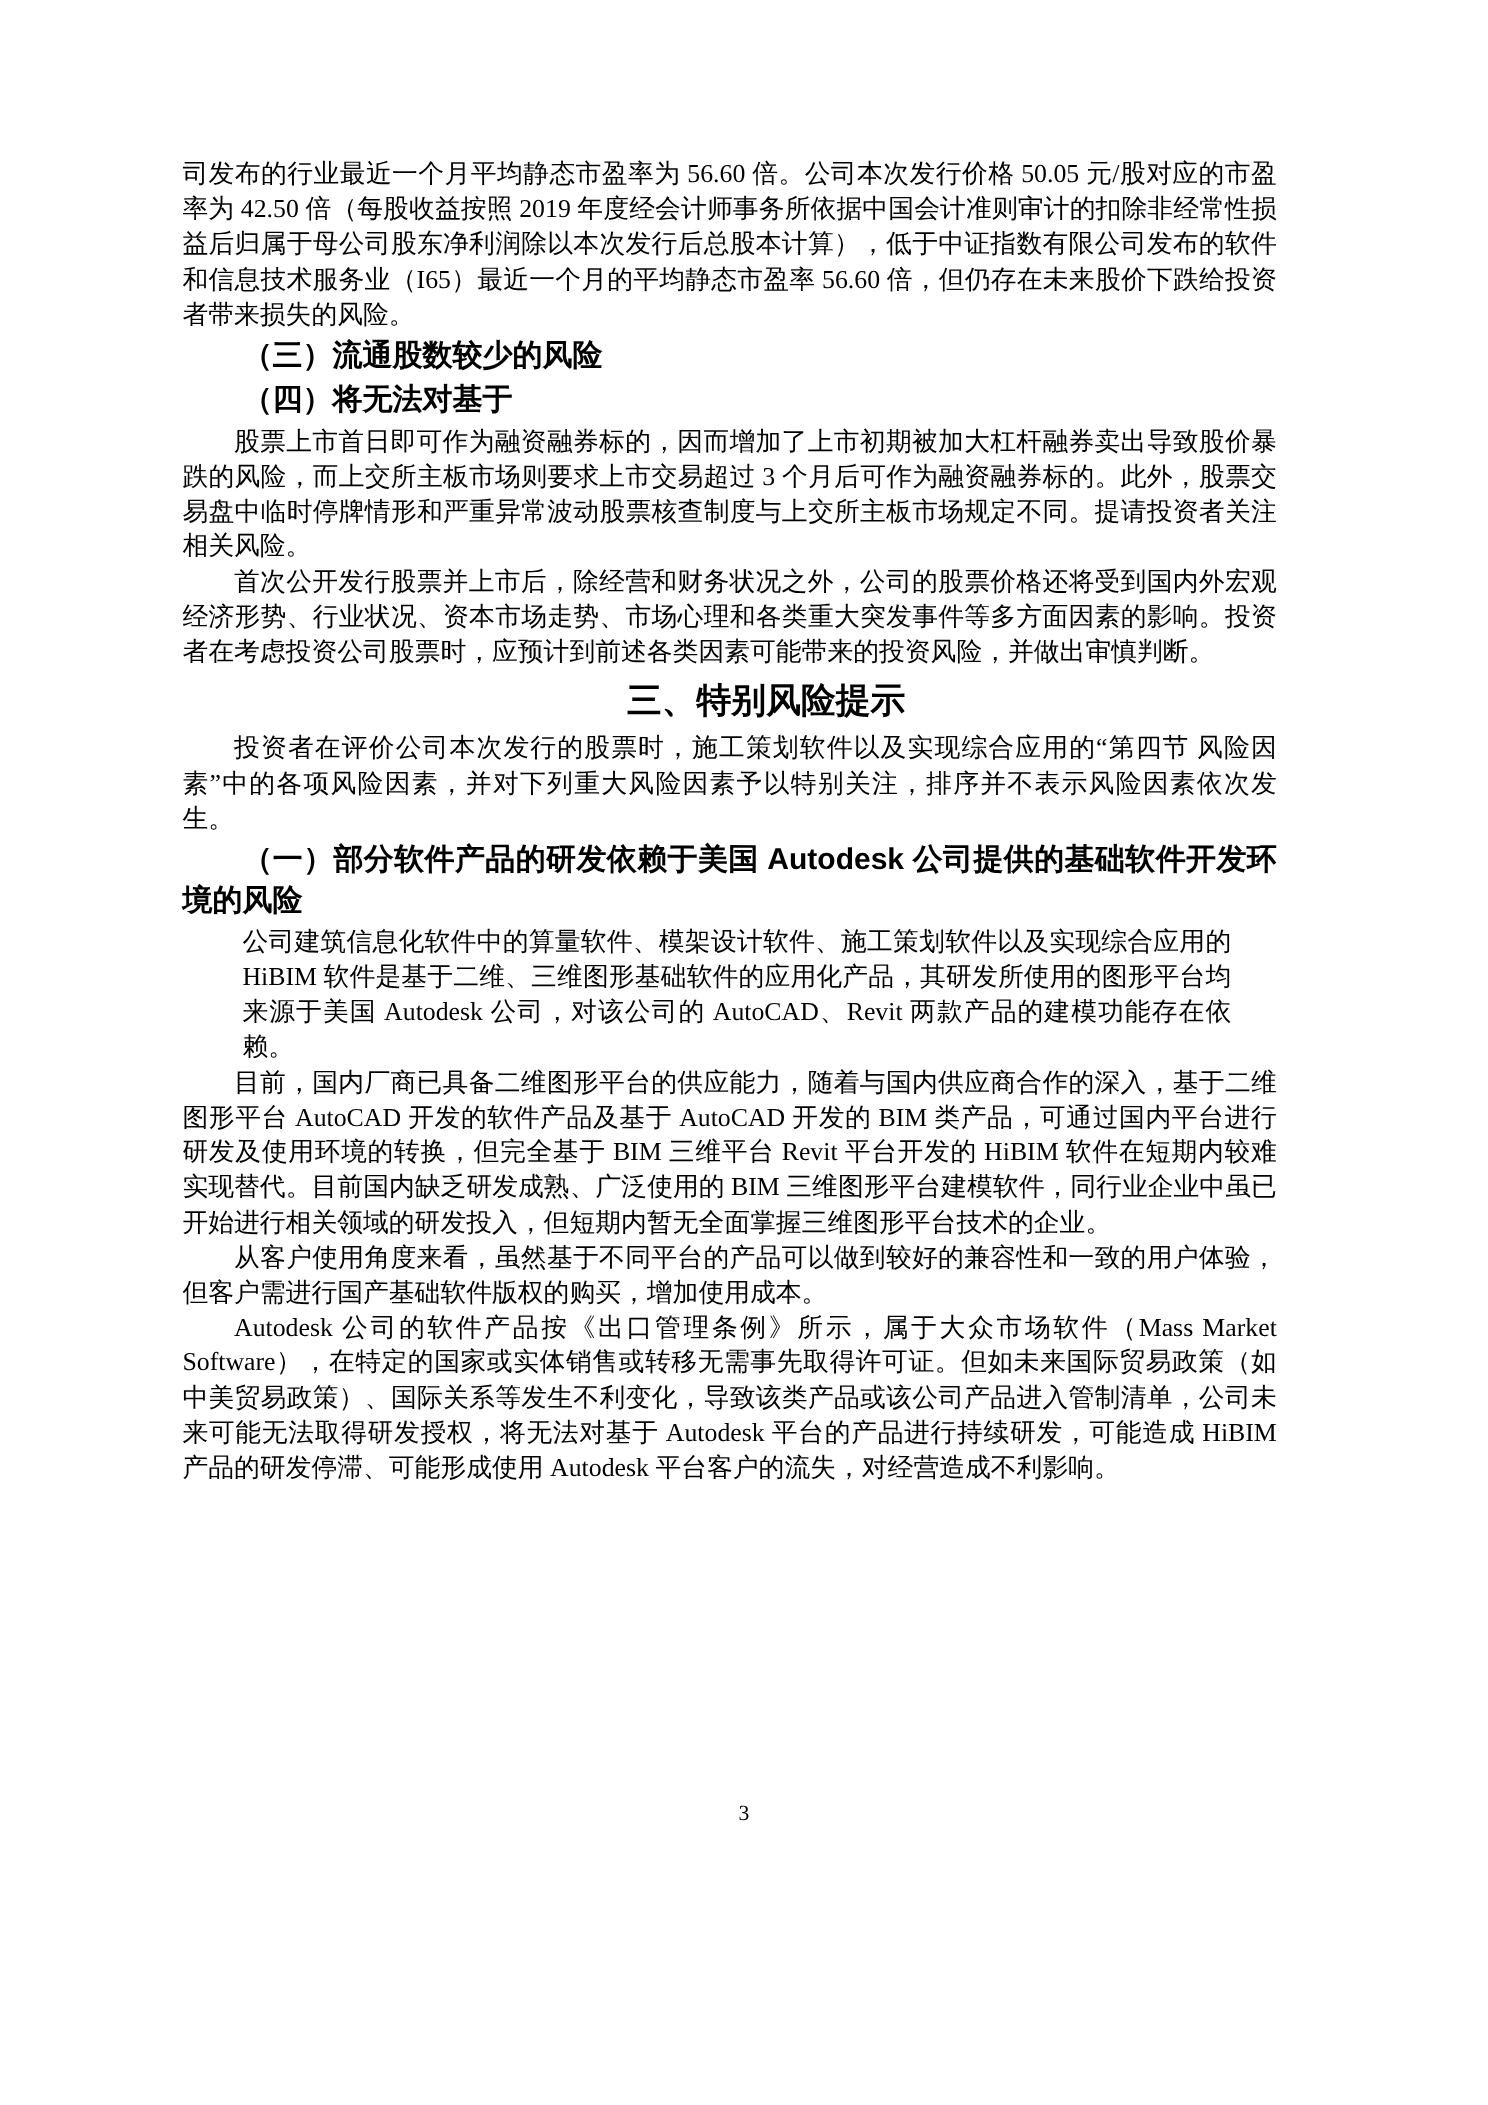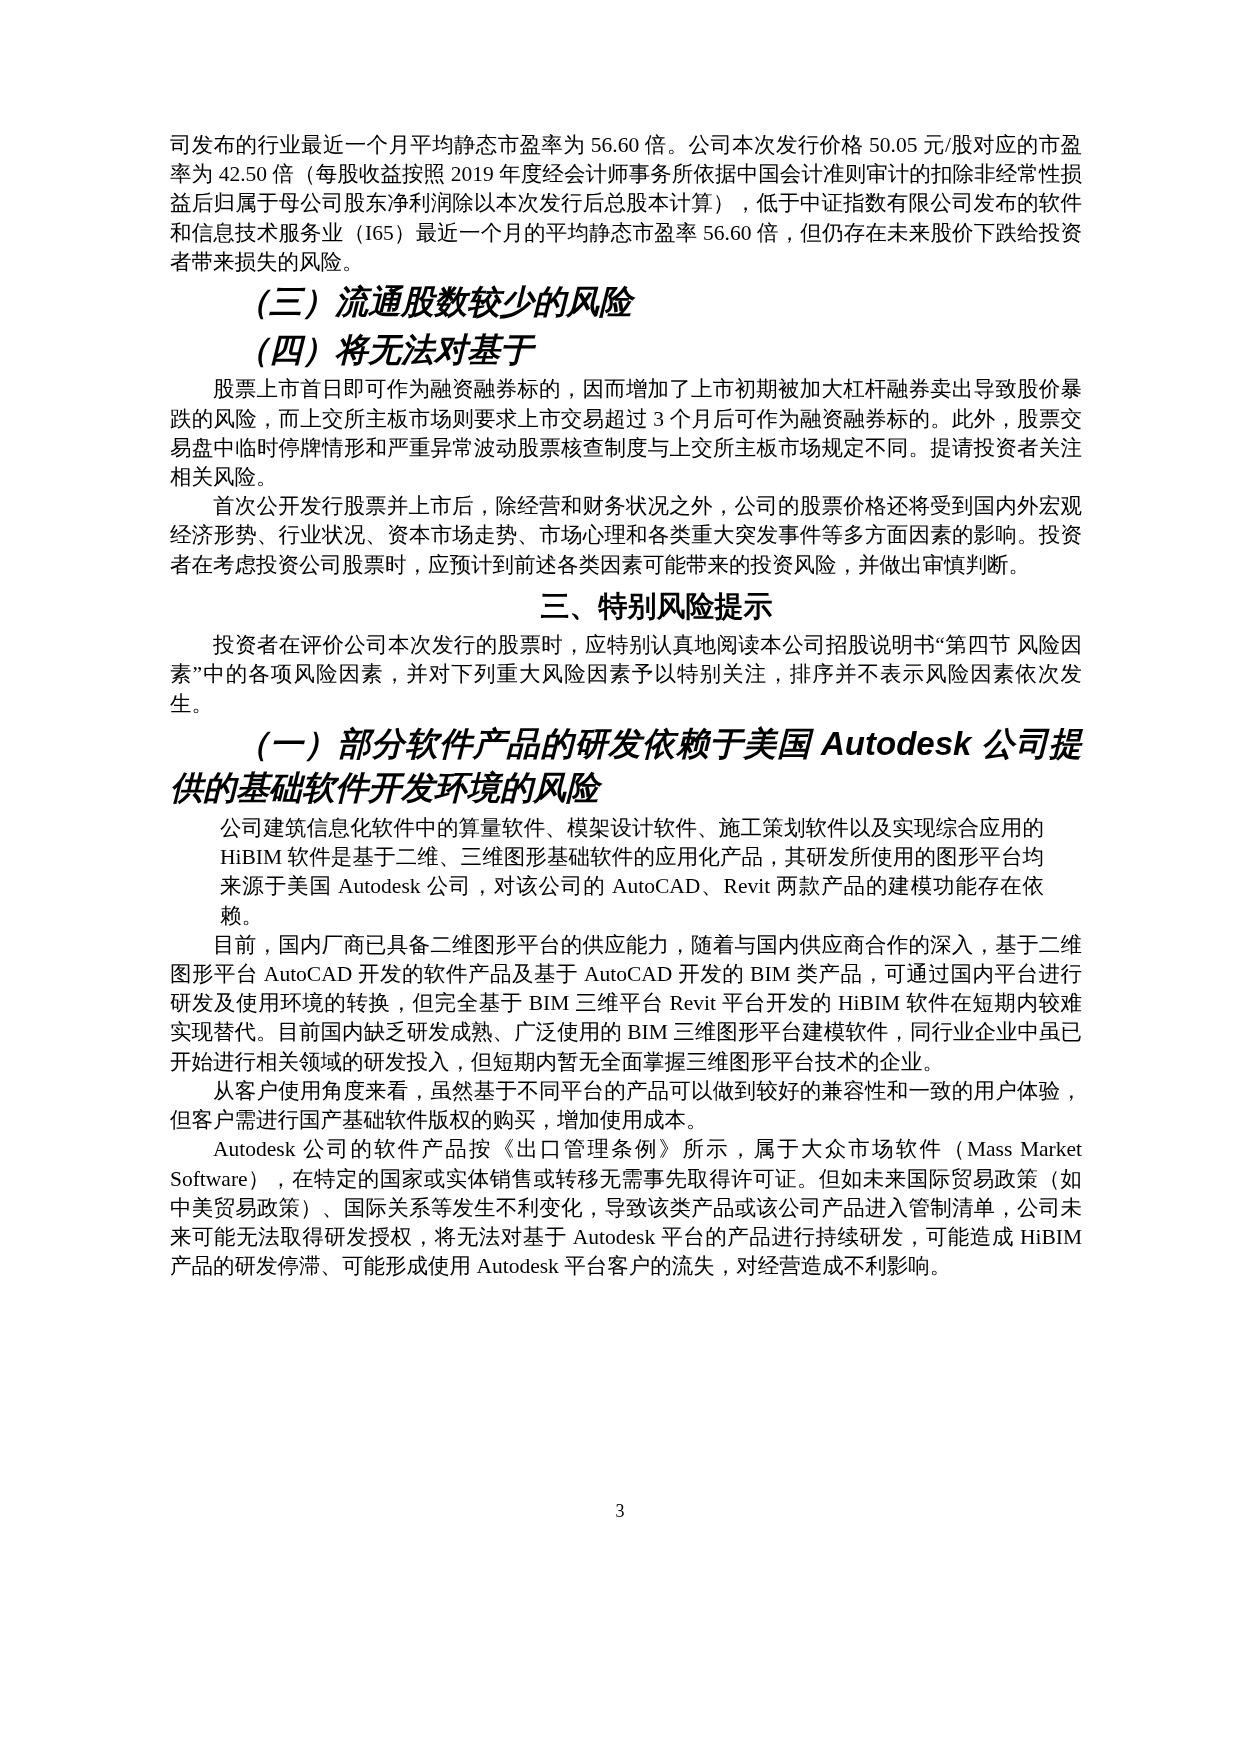--- a/index.html
+++ b/index.html
@@ -17,7 +17,7 @@
   .content {
     position: absolute;
     top: 131px;
-    left: 170px;
+    left: 152px;
     width: 912px;
   }
   p.body {

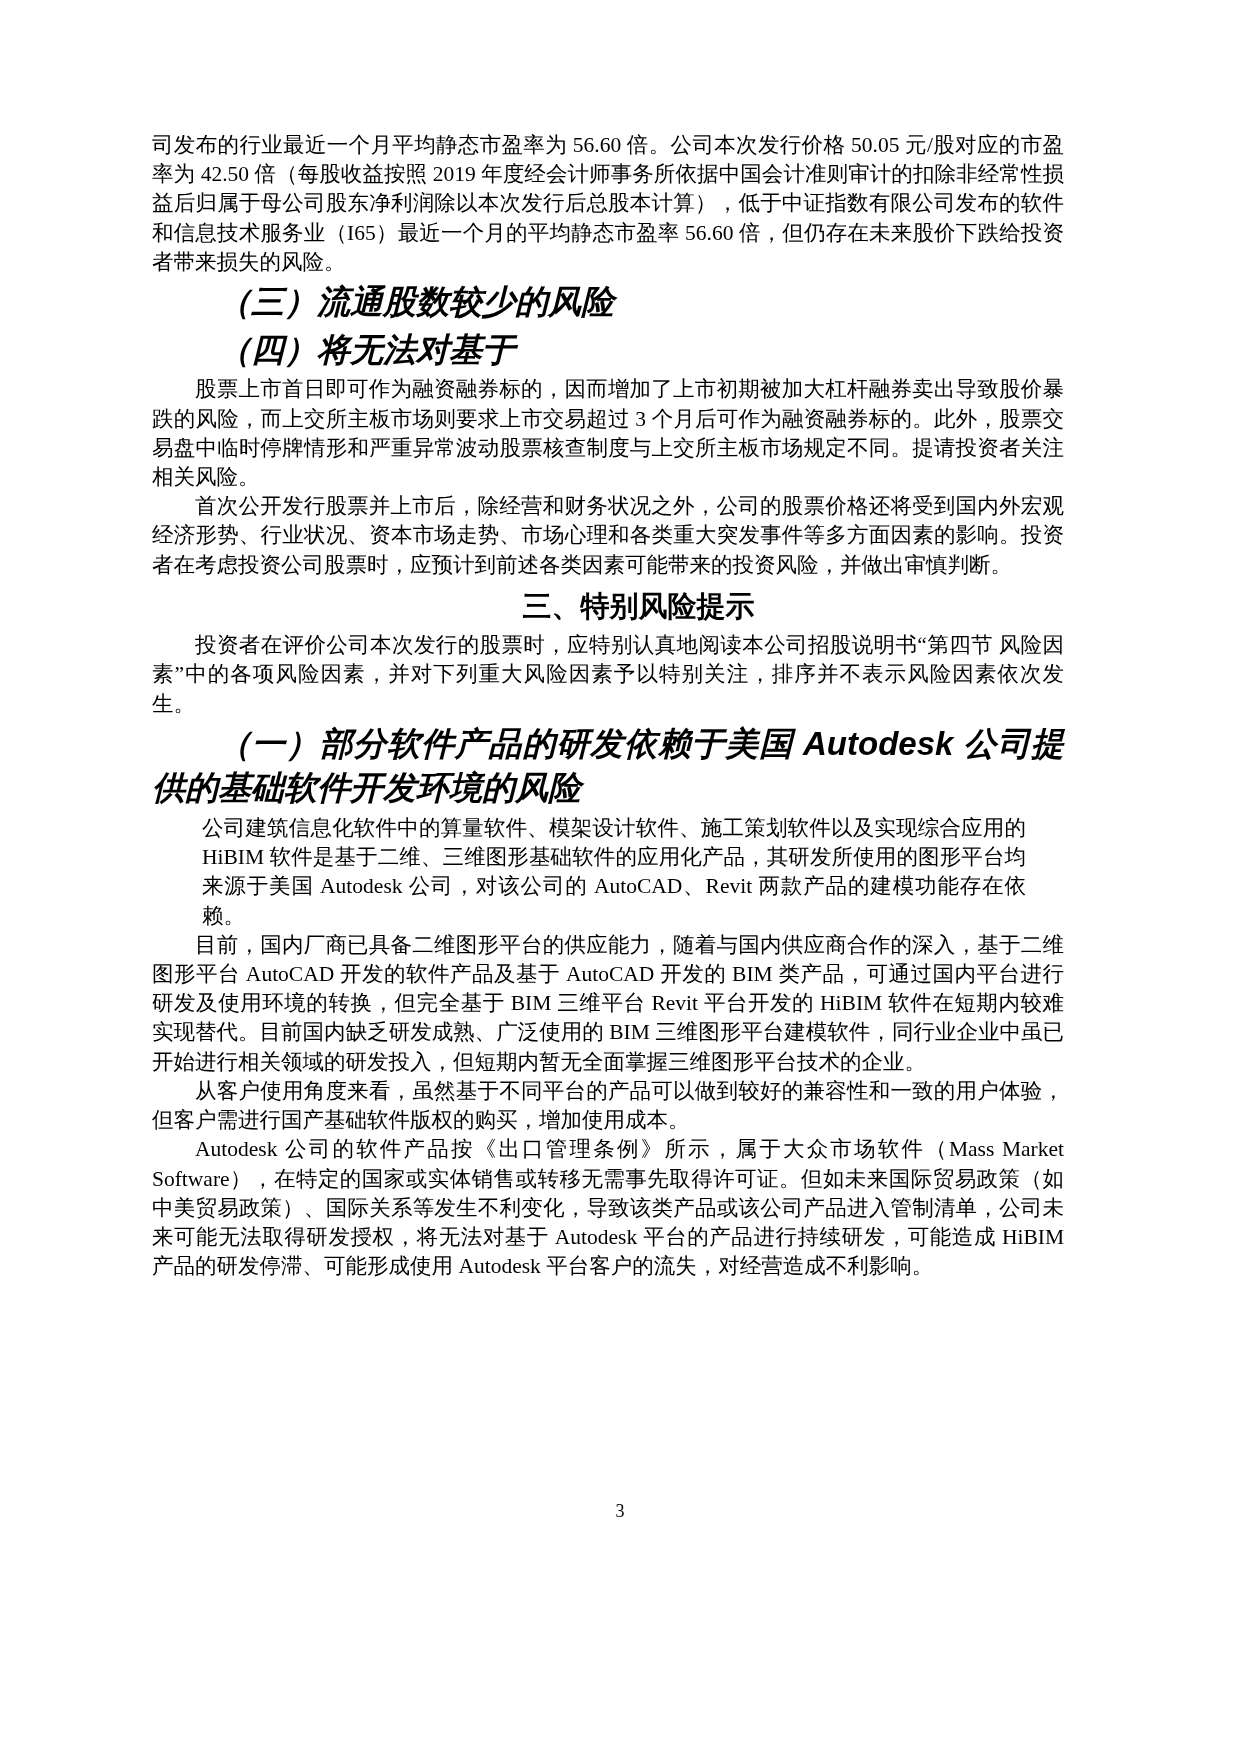--- a/index.html
+++ b/index.html
@@ -36,12 +36,11 @@
   .h3 {
     font-family: "Liberation Sans", "DejaVu Sans", sans-serif;
     font-weight: bold;
-    font-size: 33px;
+    font-size: 25px;
     line-height: 1.35;
     text-align: justify;
     text-indent: 2em;
     margin: 3px 0 3px 0;
-    font-style: italic;
   }
   .h2 {
     font-family: "Liberation Sans", "DejaVu Sans", sans-serif;

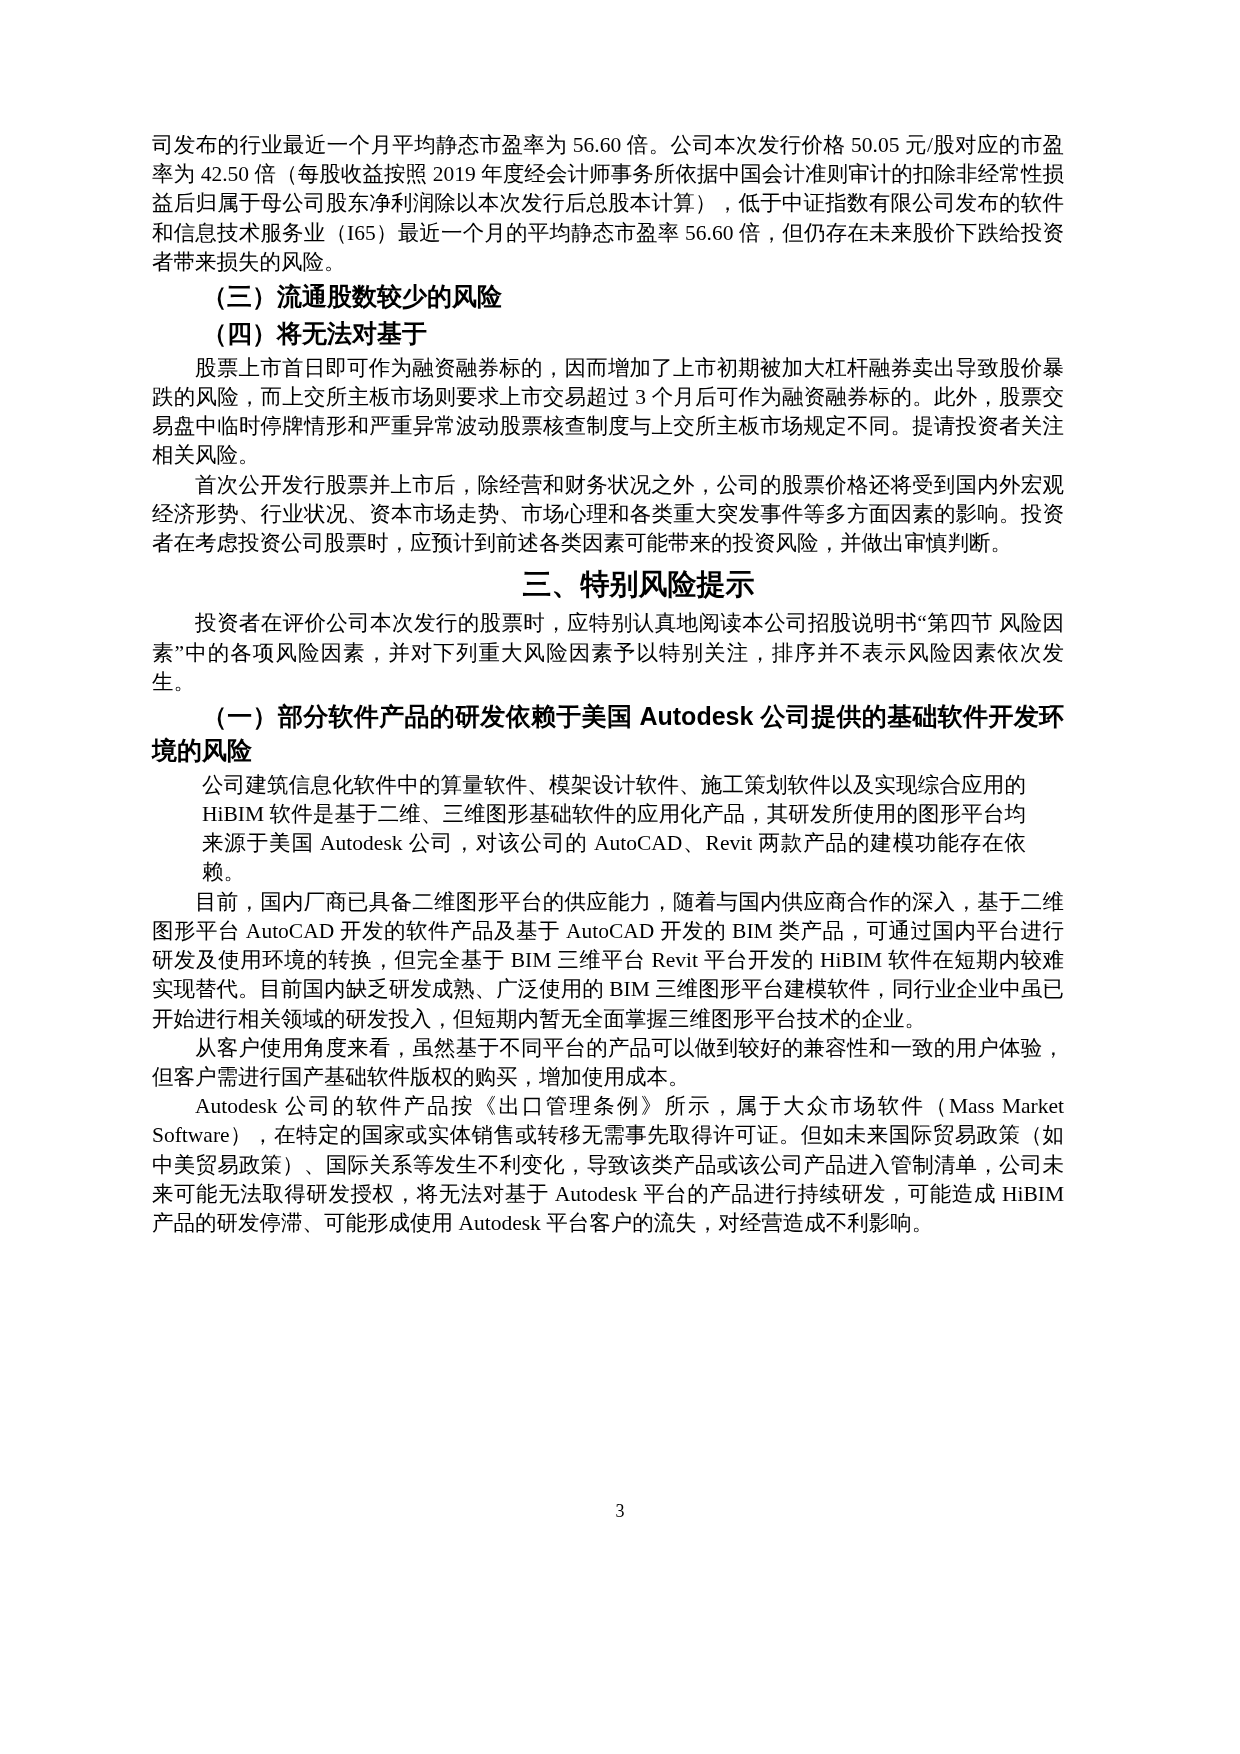--- a/index.html
+++ b/index.html
@@ -80,7 +80,7 @@
 
     <div class="h2">三、特别风险提示</div>
 
-    <p class="body">投资者在评价公司本次发行的股票时，应特别认真地阅读本公司招股说明书“第四节 风险因素”中的各项风险因素，并对下列重大风险因素予以特别关注，排序并不表示风险因素依次发生。</p>
+    <p class="body">投资者在评价公司本次发行的股票时，施工策划软件以及实现综合应用的“第四节 风险因素”中的各项风险因素，并对下列重大风险因素予以特别关注，排序并不表示风险因素依次发生。</p>
 
     <div class="h3">（一）部分软件产品的研发依赖于美国 Autodesk 公司提供的基础软件开发环境的风险</div>
 

